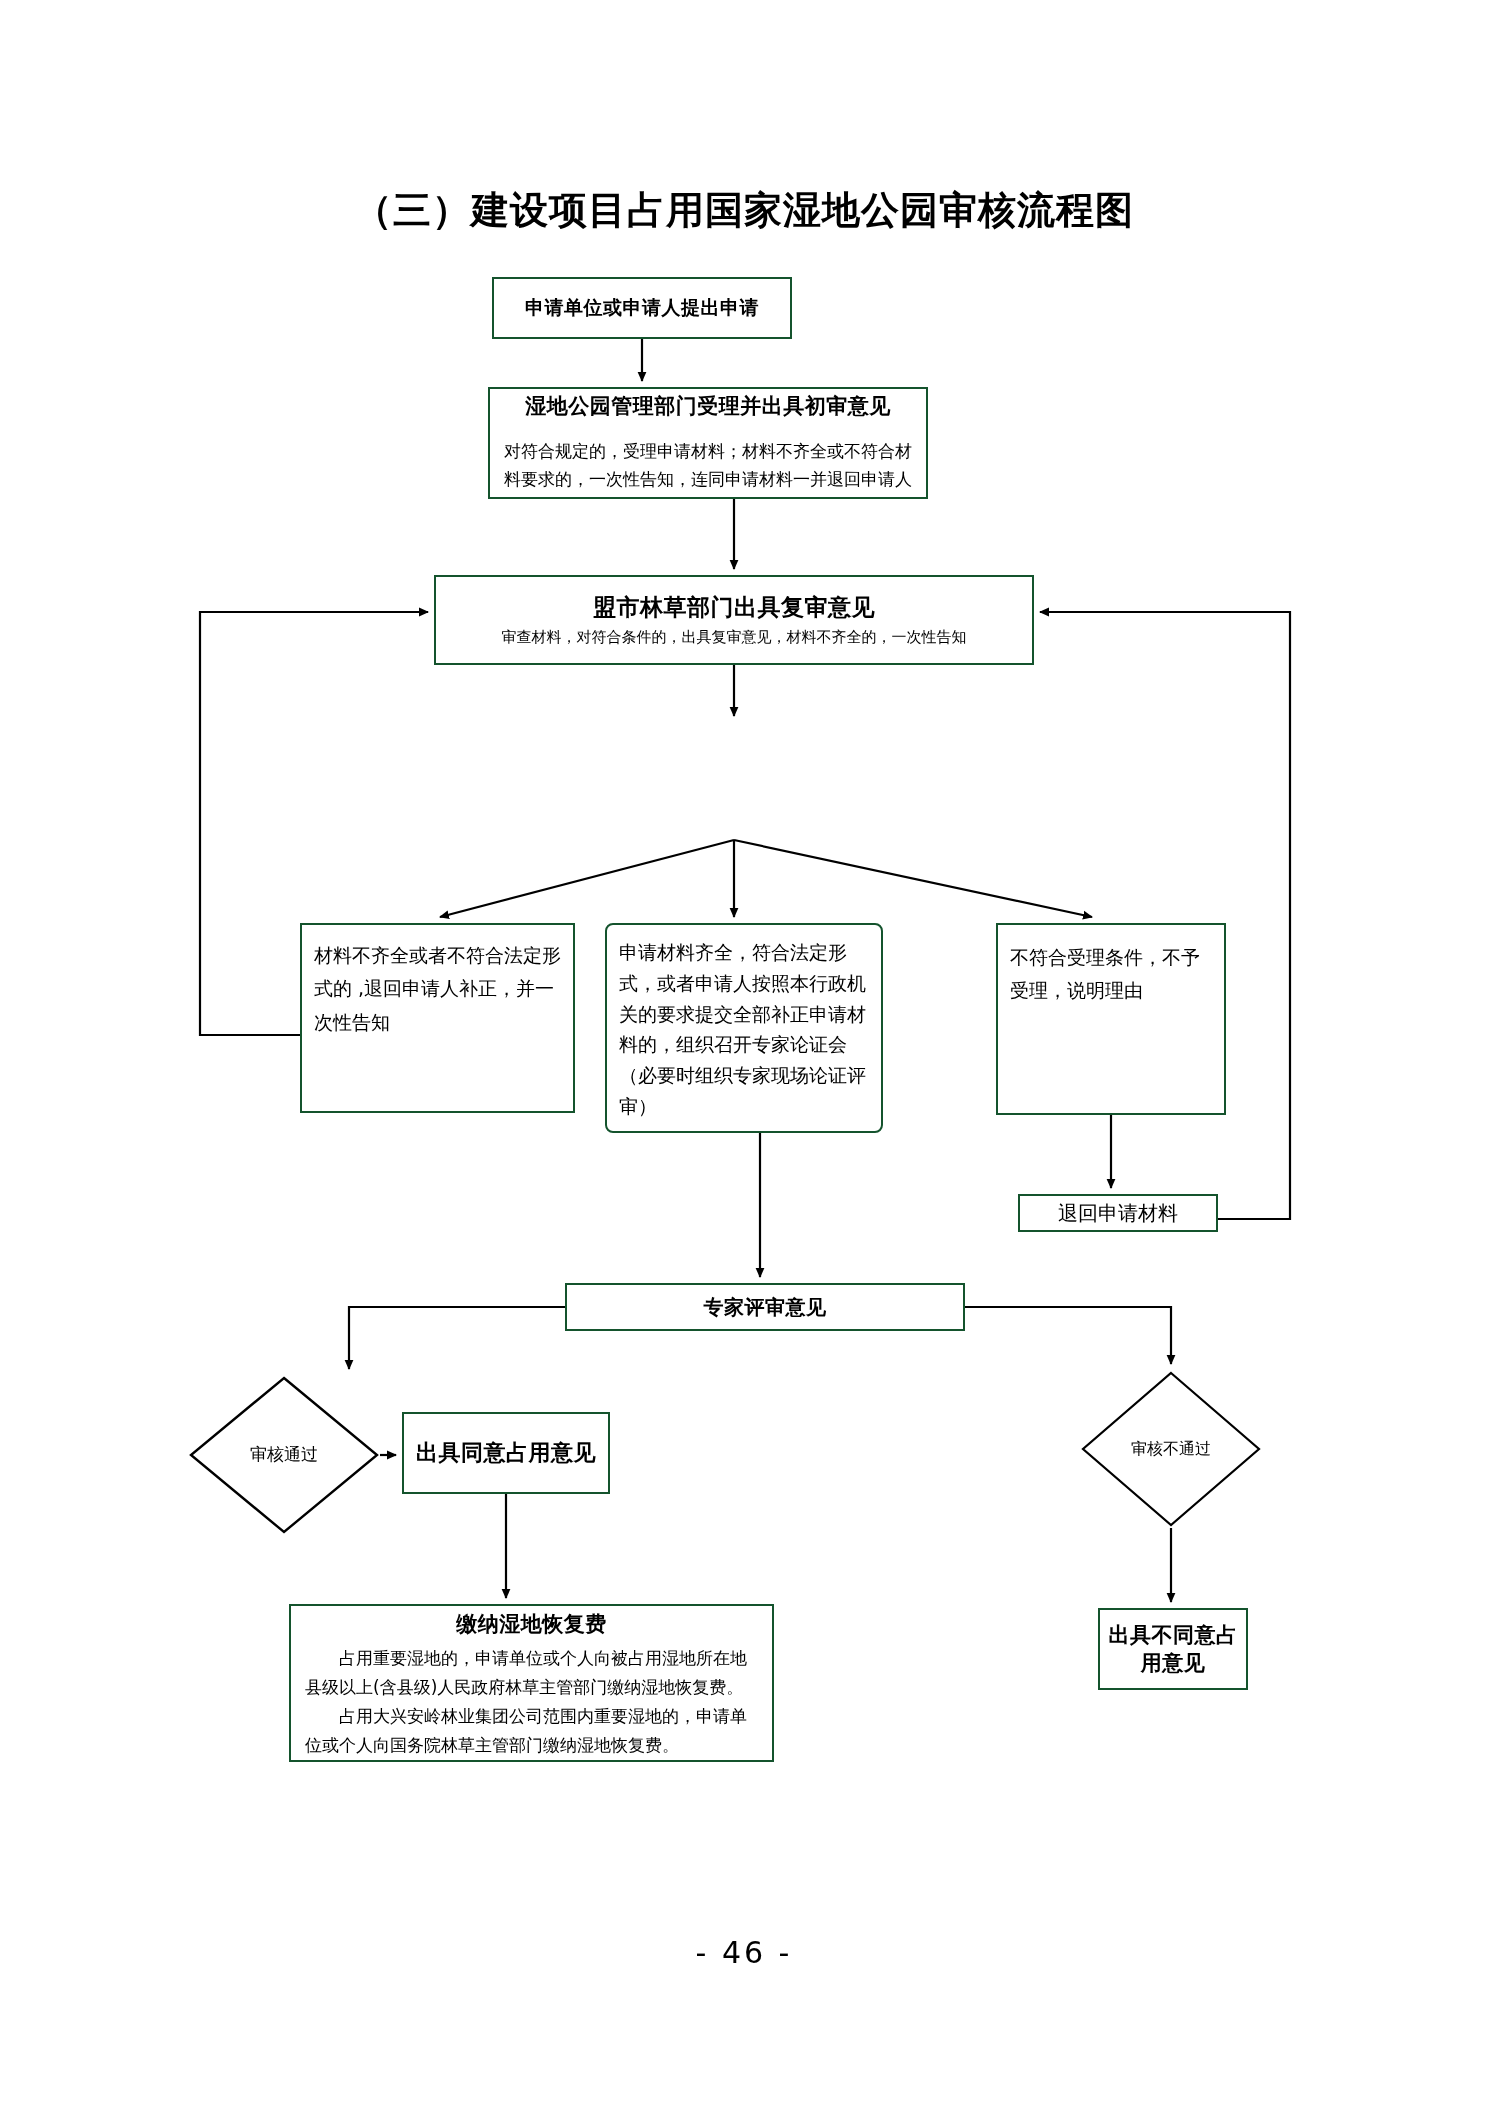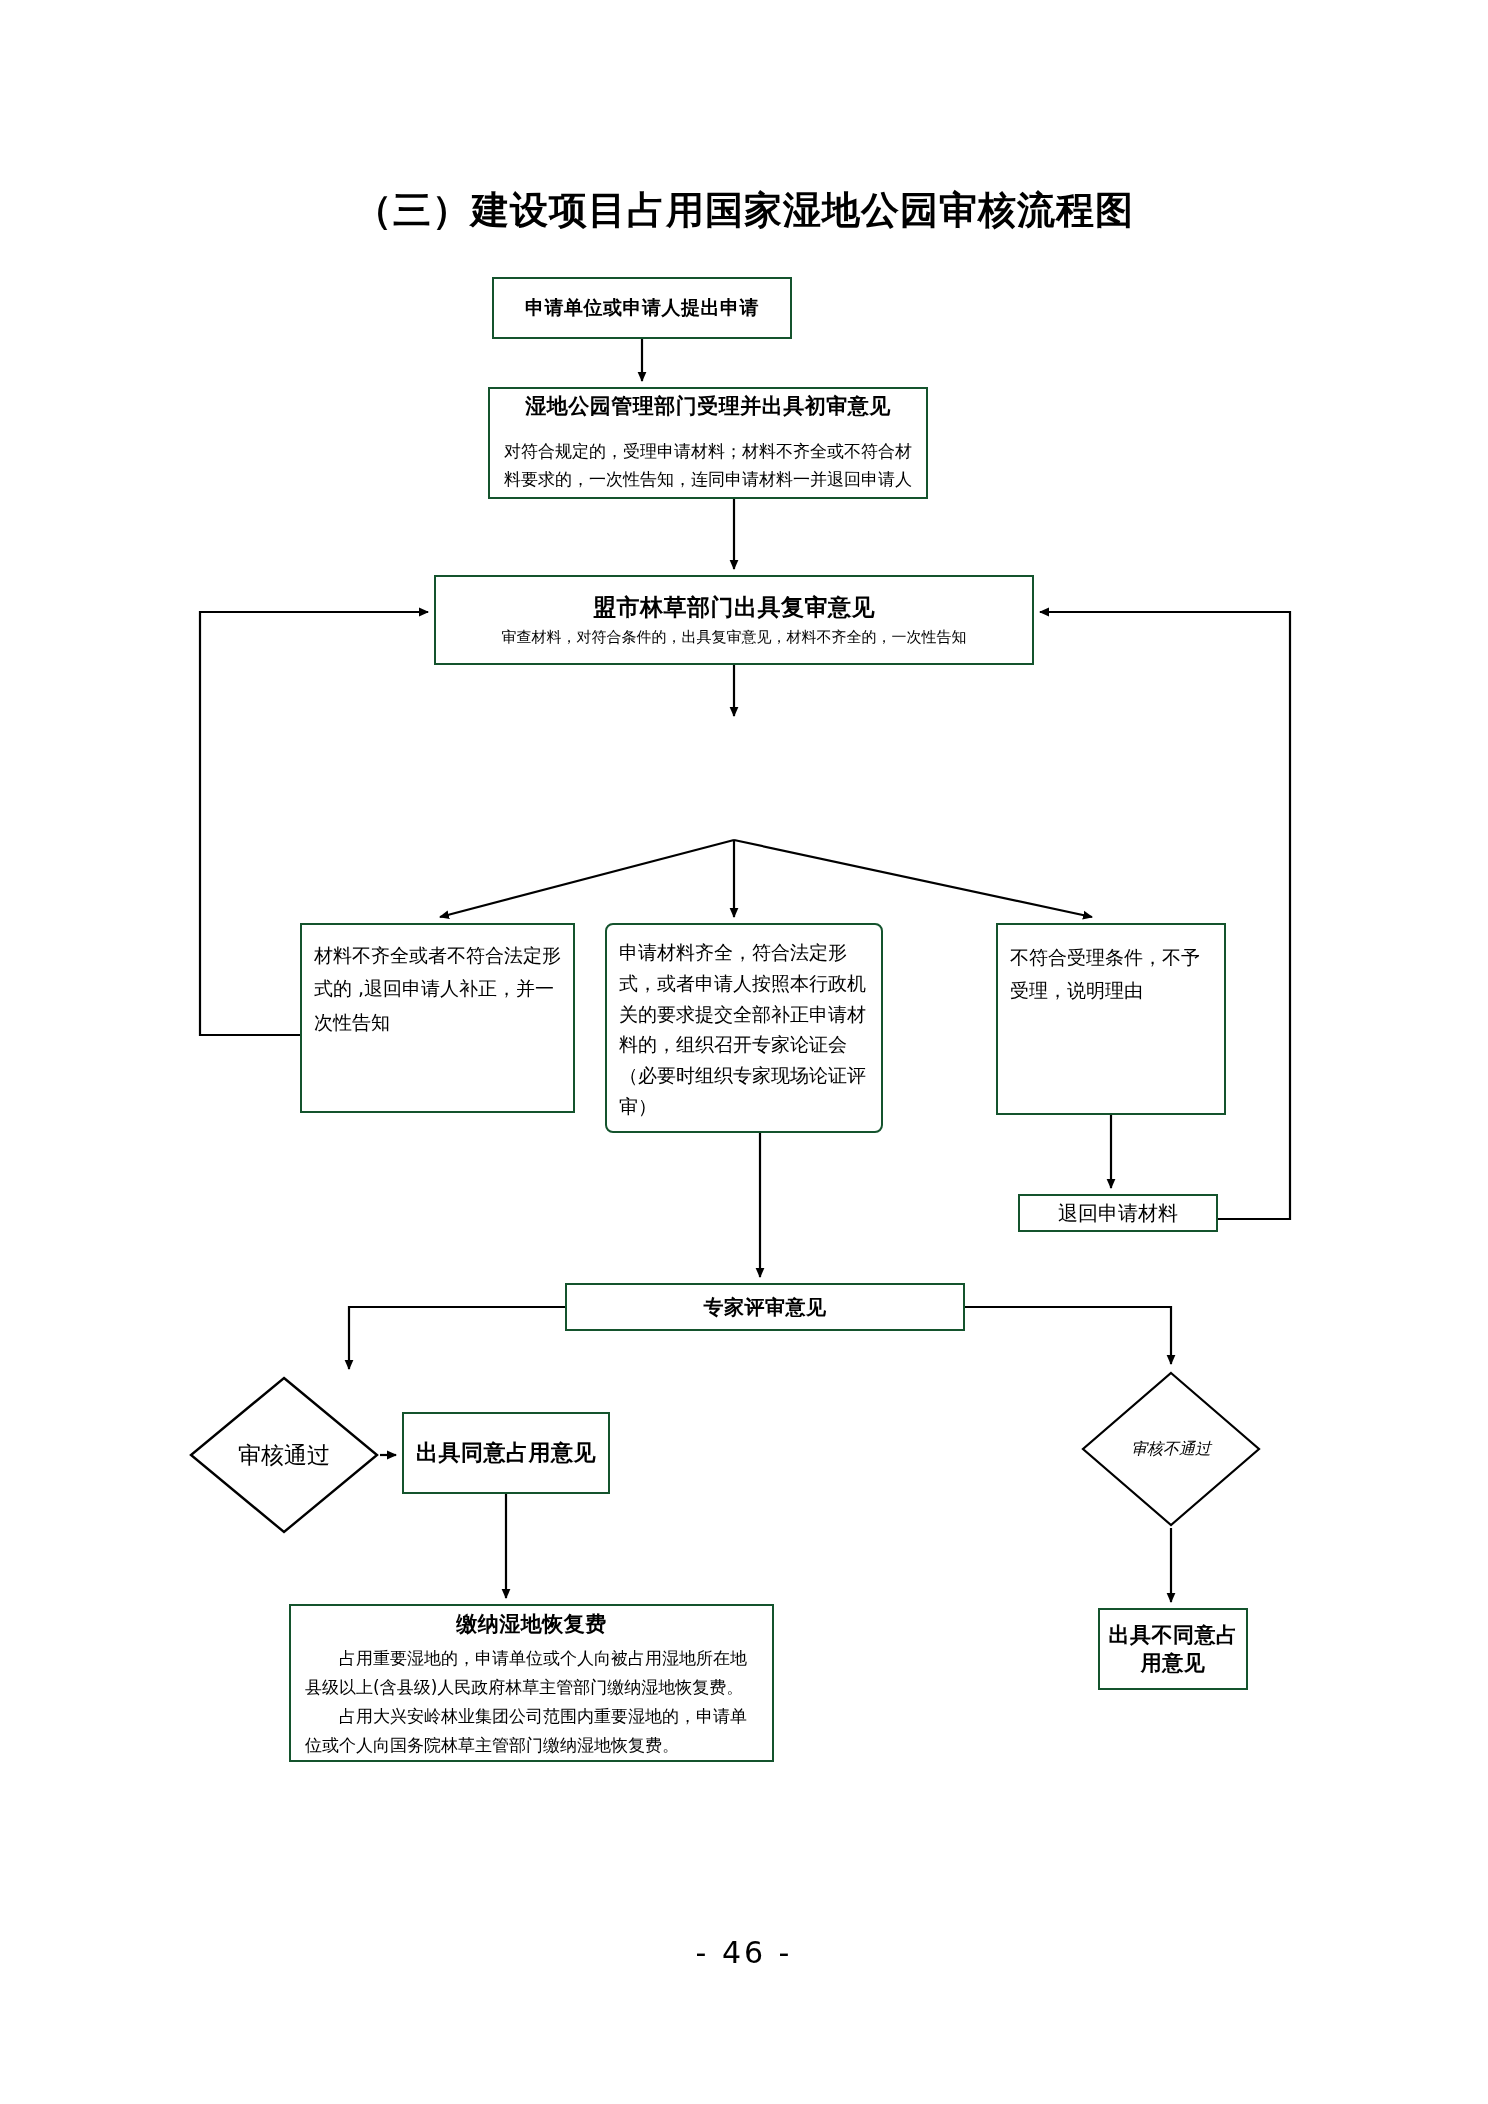--- a/index.html
+++ b/index.html
@@ -143,7 +143,7 @@
     align-items: center;
     justify-content: center;
     text-align: center;
-    font-size: 23px;
+    font-size: 17px;
     line-height: 1.5;
   }
   #d-pass { left: 188px; top: 1375px; width: 192px; height: 160px; }

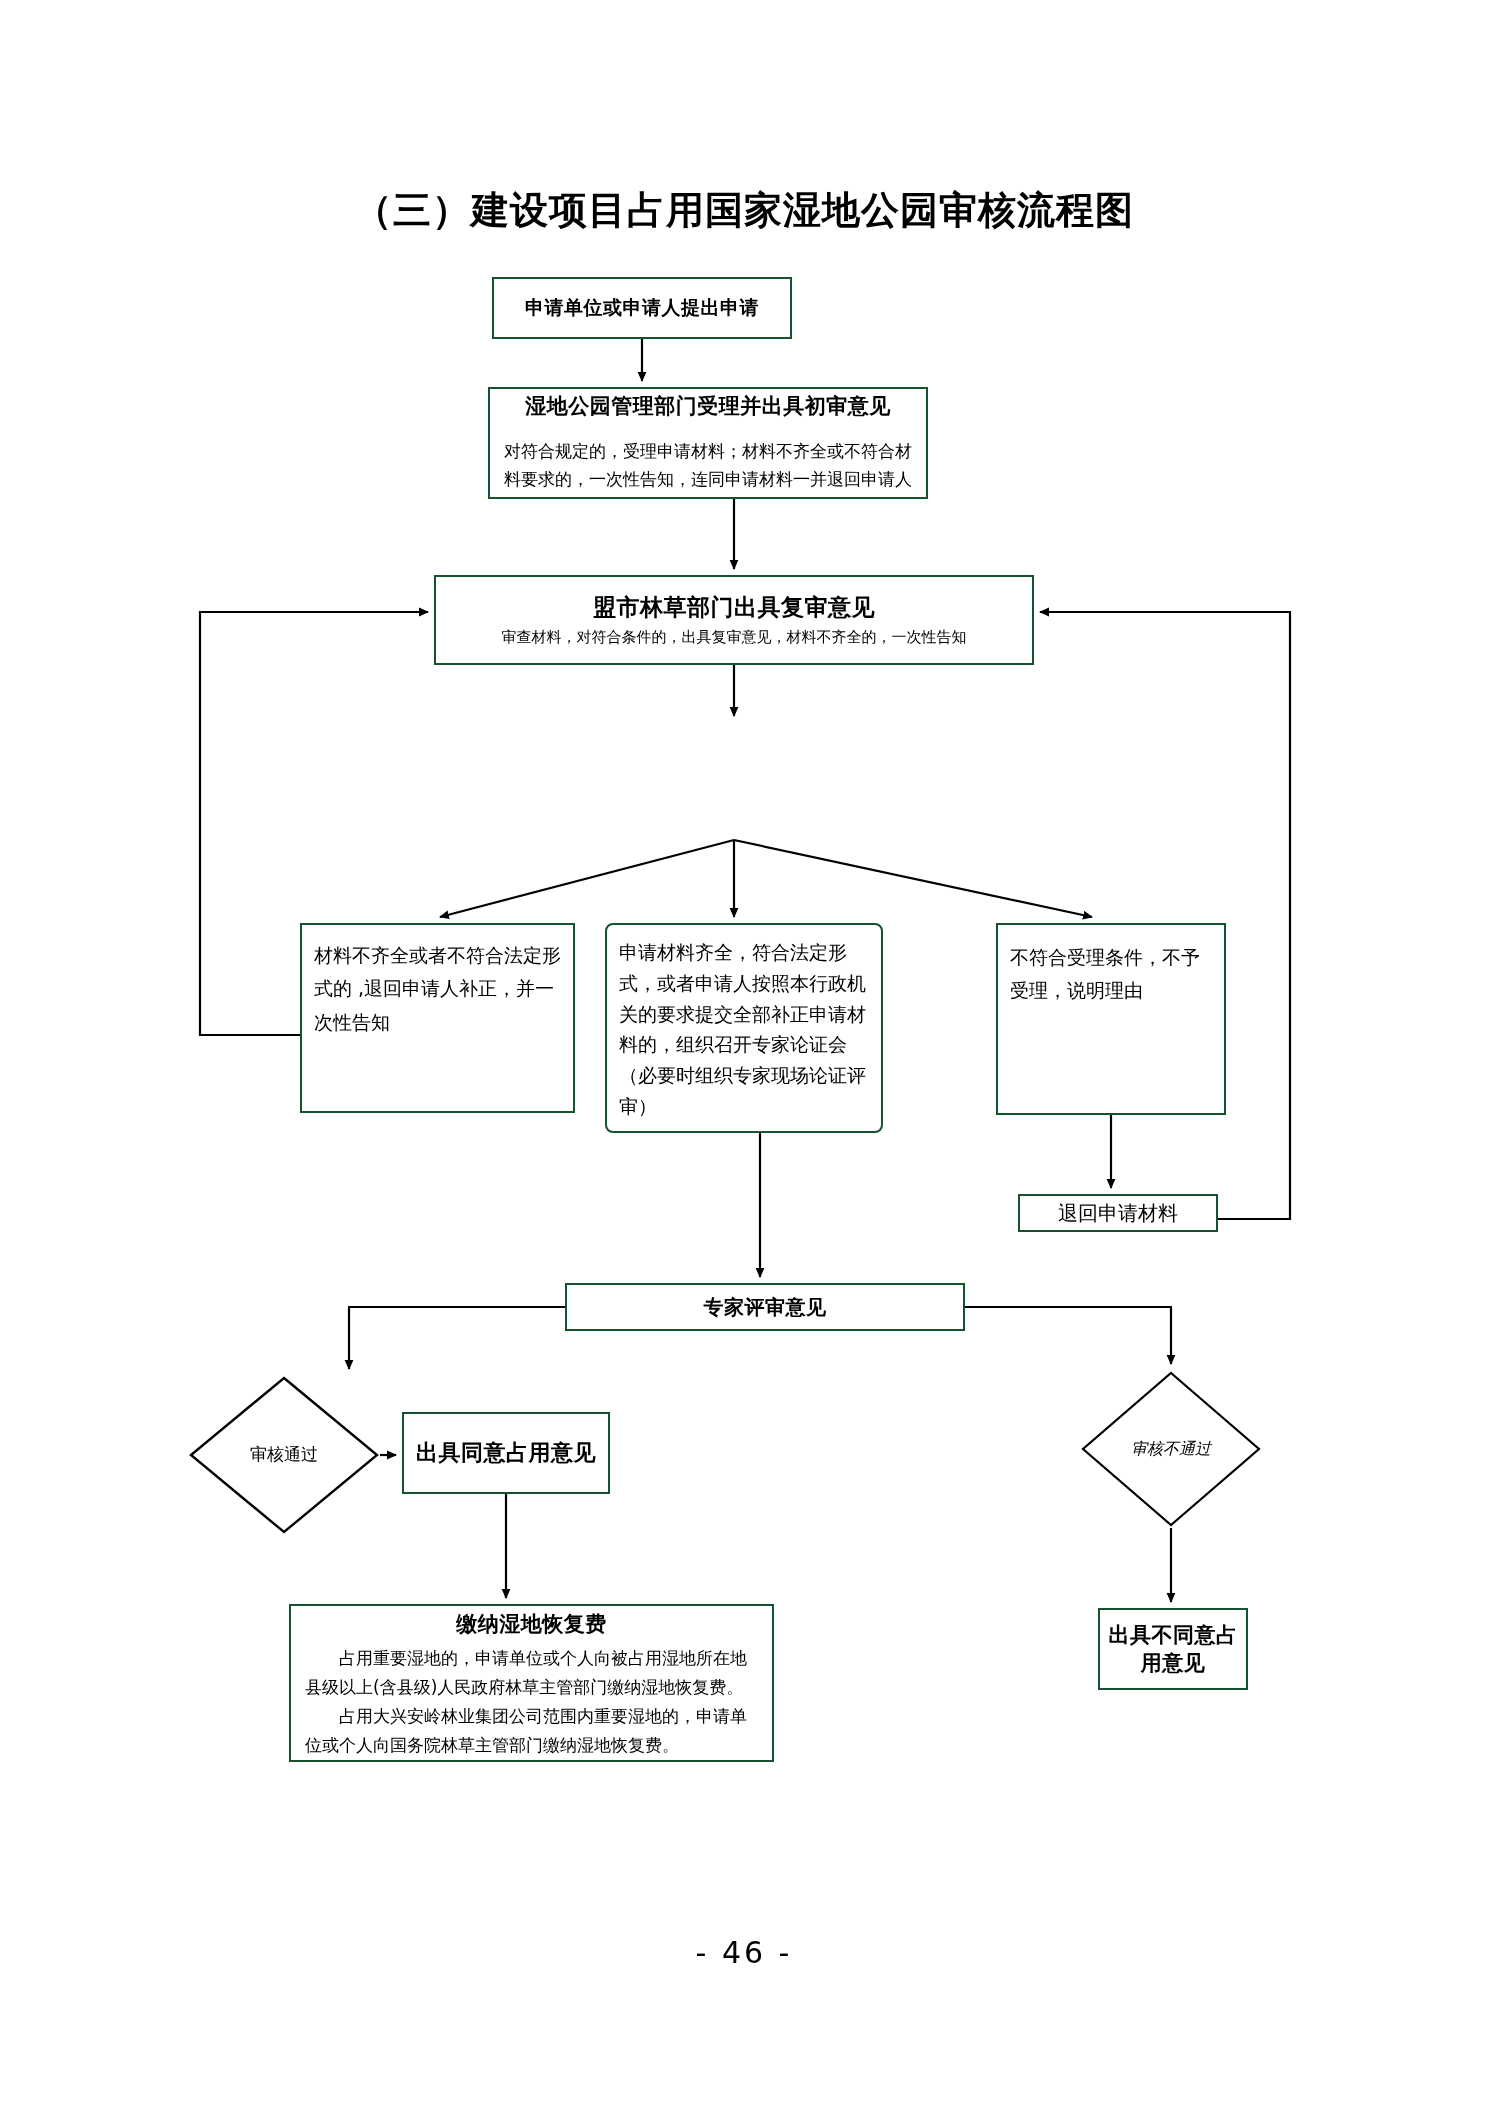--- a/index.html
+++ b/index.html
@@ -148,7 +148,7 @@
   }
   #d-pass { left: 188px; top: 1375px; width: 192px; height: 160px; }
   #d-pass .dlabel { padding: 0 44px; box-sizing: border-box; }
-  #d-fail { left: 1080px; top: 1370px; width: 182px; height: 158px; font-style: italic; }
+  #d-fail { left: 1080px; top: 1370px; width: 182px; height: 158px; }
   #d-fail .dlabel { padding: 0 40px; box-sizing: border-box; font-size: 16px; }
 
   #n-agree {

